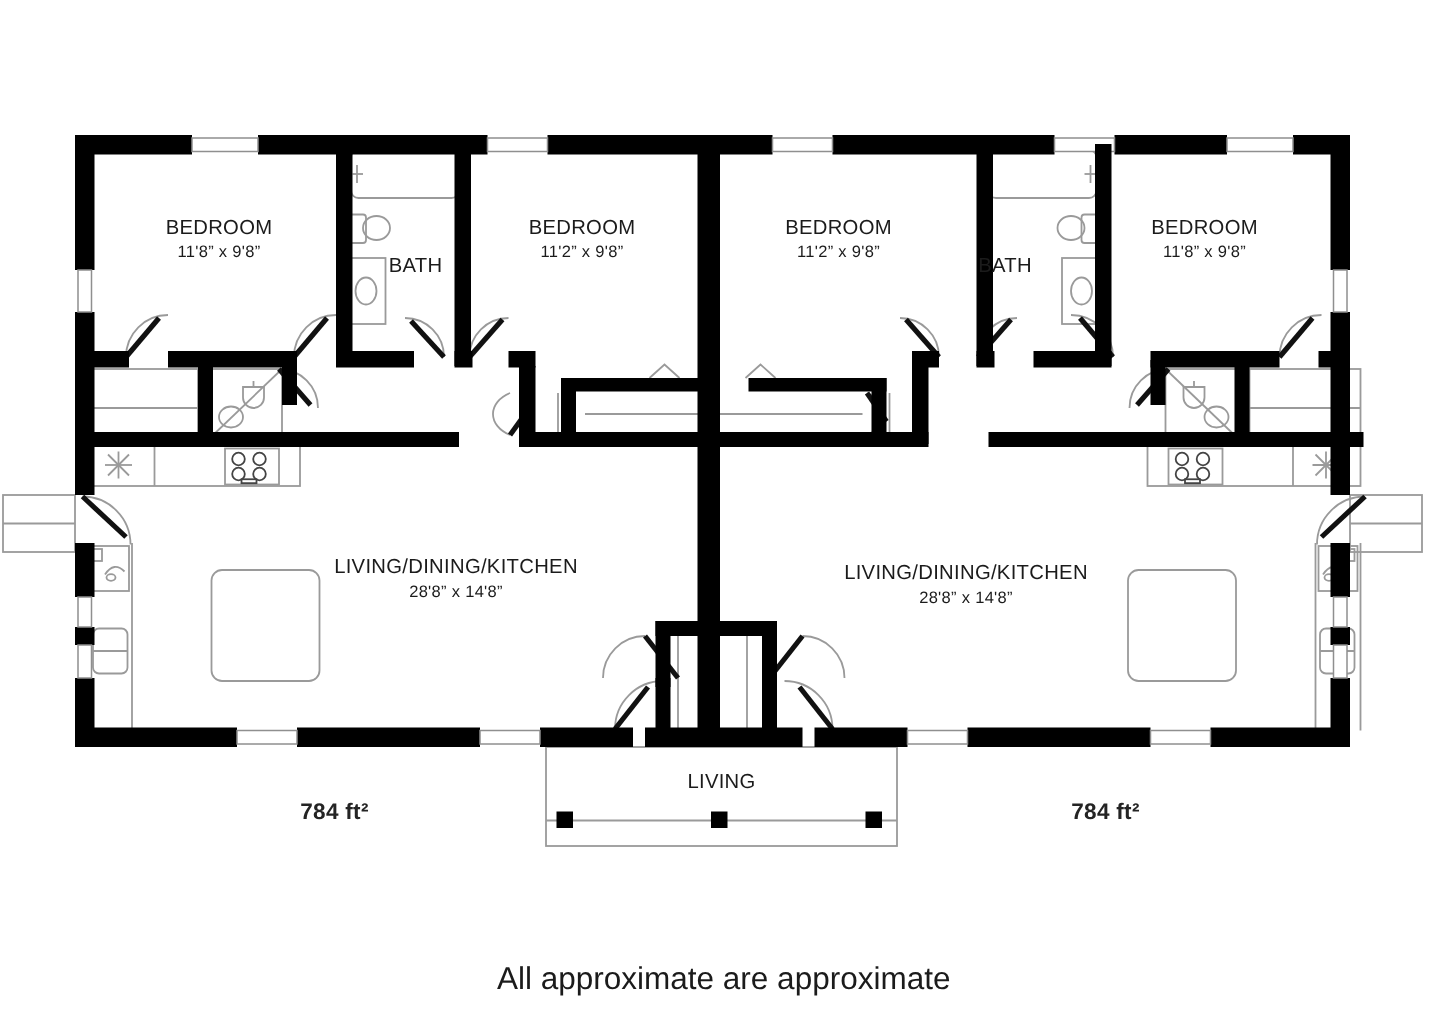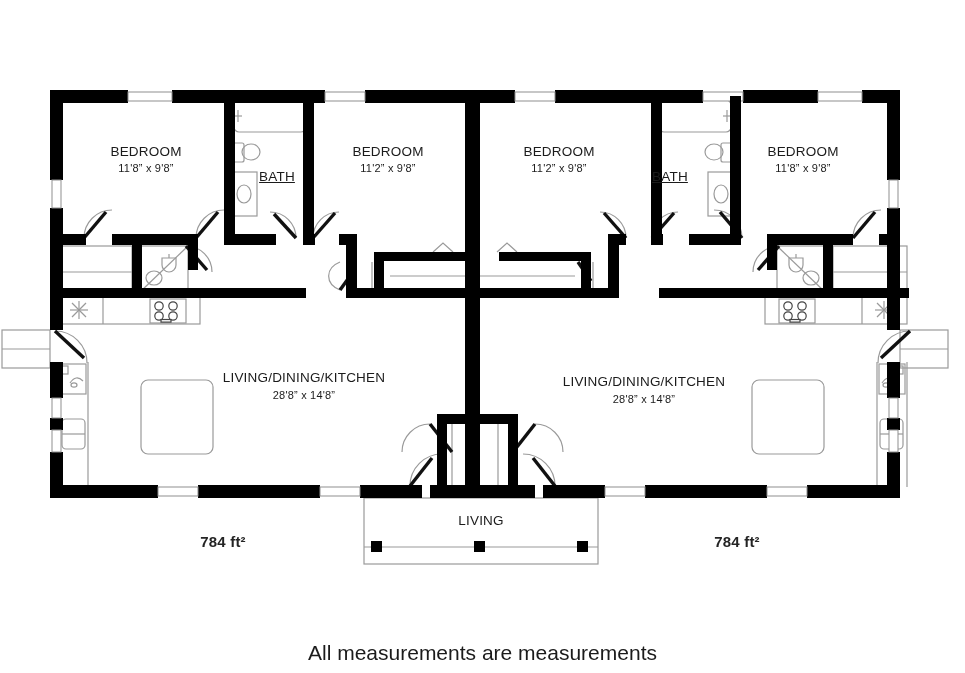--- a/index.html
+++ b/index.html
@@ -21,7 +21,7 @@
   }
   .room-name{font-size:13.5px;}
   .room-dims{font-size:11px;}
-  .small-name{font-size:13.5px;text-decoration:underline;}
+  .small-name{font-size:13.5px;}
   .area{font-size:15px;color:#242424;font-weight:bold;}
   .porch{font-size:13.5px;}
   .caption{

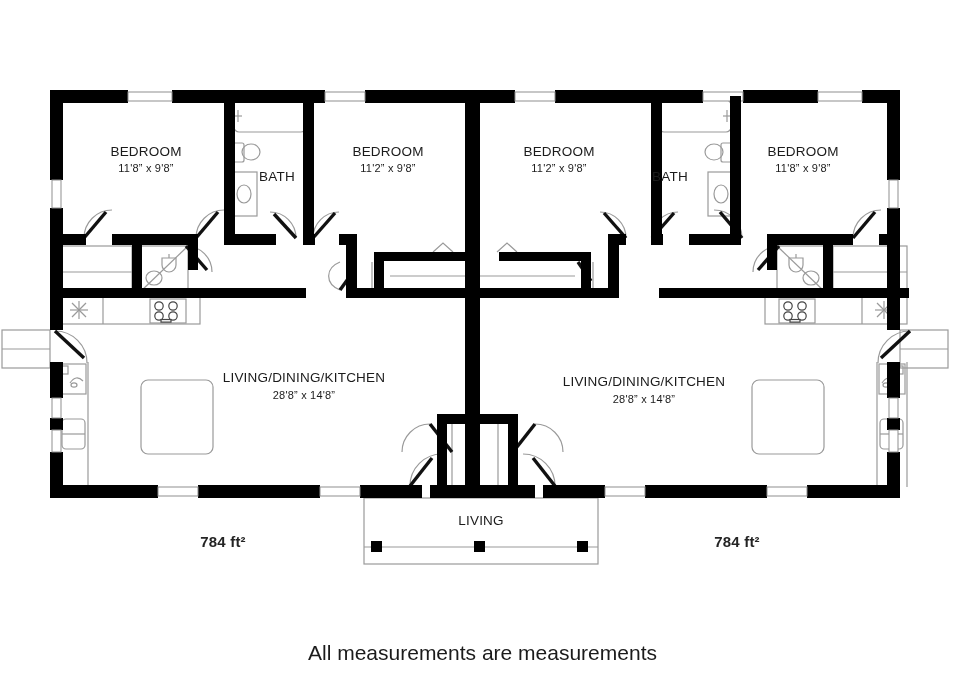--- a/index.html
+++ b/index.html
@@ -367,7 +367,7 @@
   <div class="lbl area ctr" style="left:223px;top:533px;">784 ft²</div>
   <div class="lbl area ctr" style="left:737px;top:533px;">784 ft²</div>
 
-  <div class="caption" style="top:641px;">All measurements are measurements</div>
+  <div class="caption" style="top:641px;">All approximate are approximate</div>
 
 </div>
 

